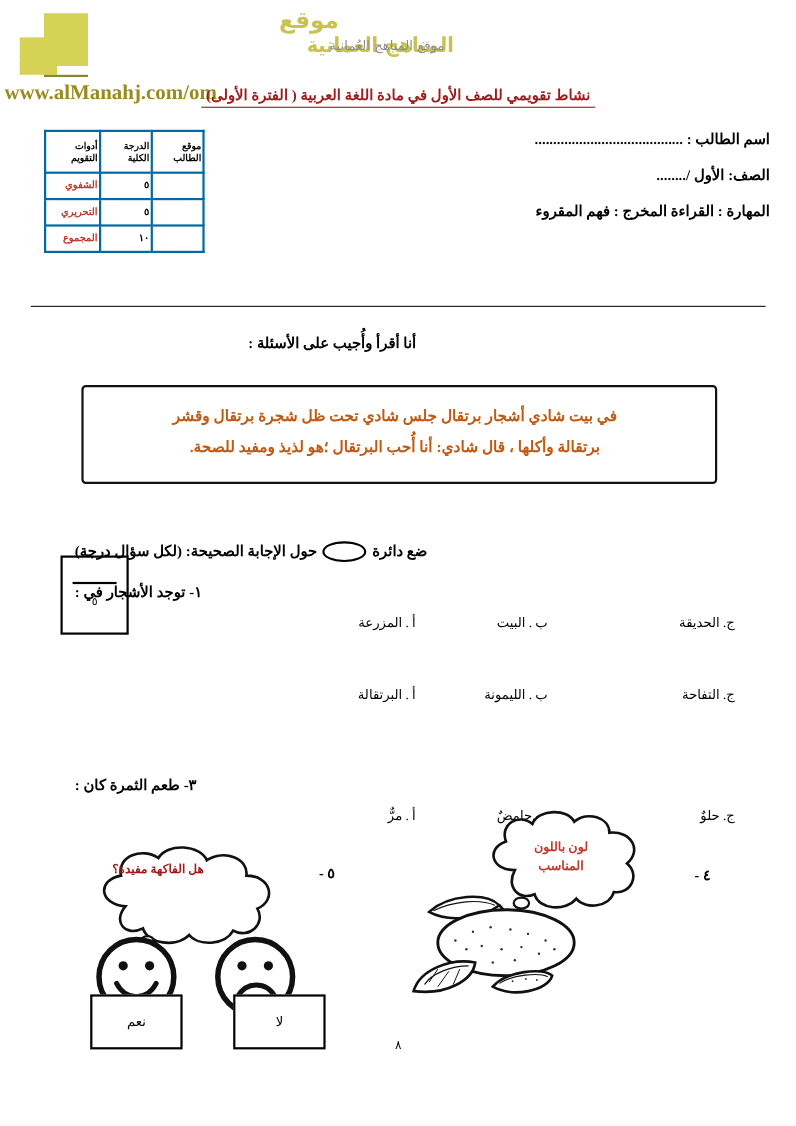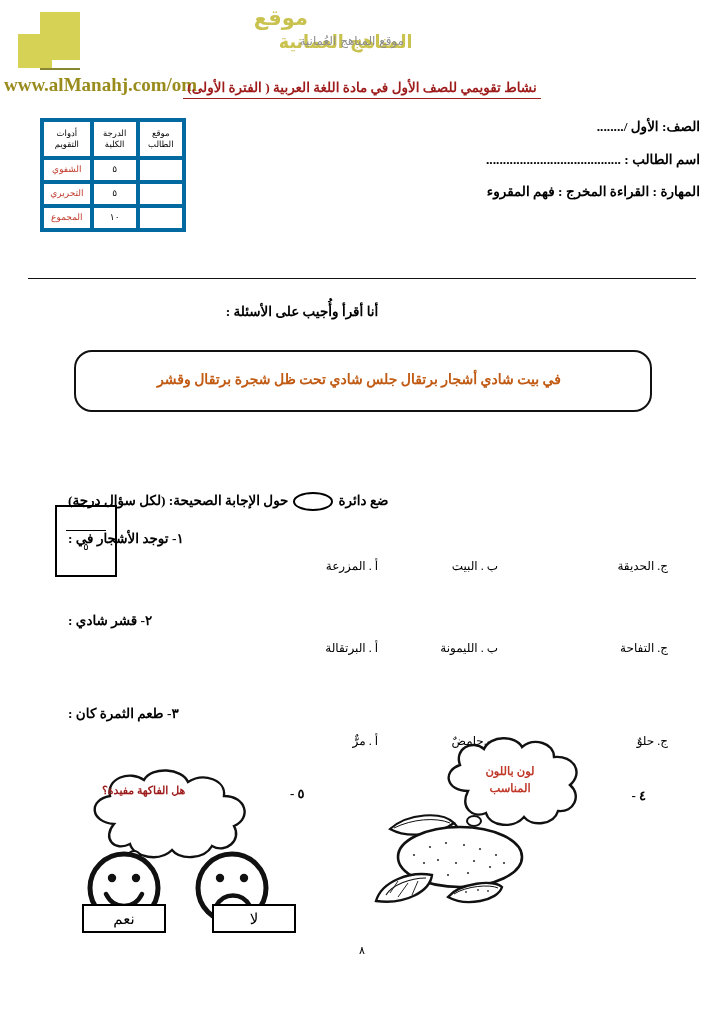--- a/index.html
+++ b/index.html
@@ -77,10 +77,10 @@
     direction:rtl;
   }
   table.score td, table.score th {
-    border:4px solid #0369a1;
-    text-align:center;
+    border:2px solid #0369a1;
+    text-align:right;
     font-size:9px;
-    font-weight:normal;
+    font-weight:bold;
     padding:2px 1px;
     height:24px;
     line-height:1.25;

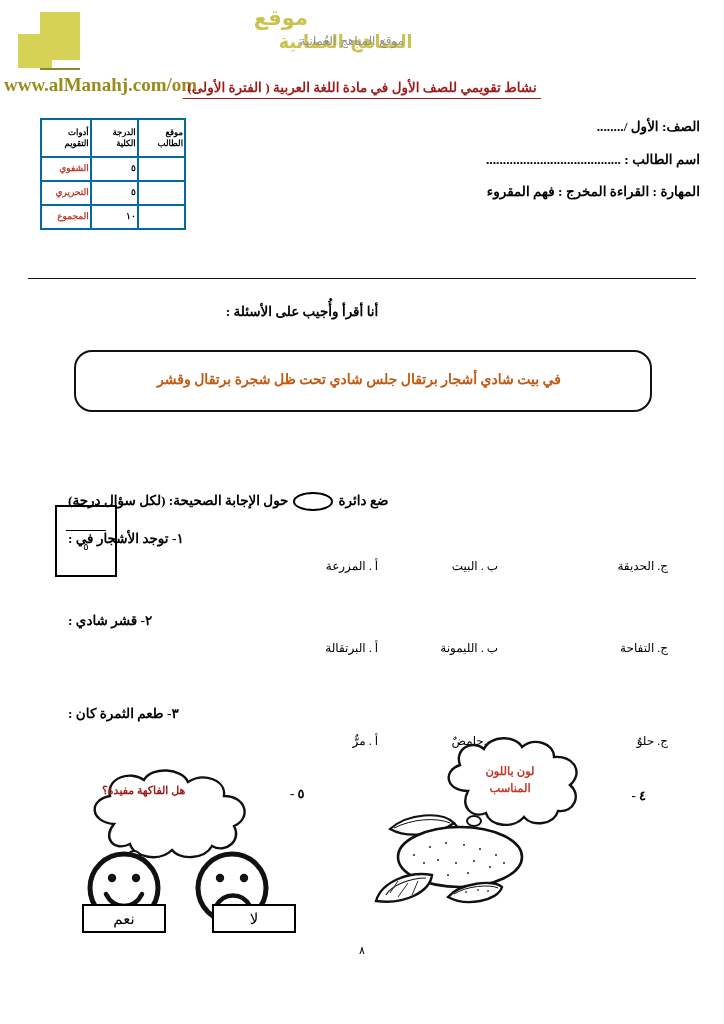--- a/index.html
+++ b/index.html
@@ -265,8 +265,8 @@
   </table>
 
   <div class="info">
+    <div class="line">اسم الطالب : ........................................</div>
     <div class="line">الصف: الأول /........</div>
-    <div class="line">اسم الطالب : ........................................</div>
     <div class="line">المهارة : القراءة    المخرج : فهم المقروء</div>
   </div>
 </div>

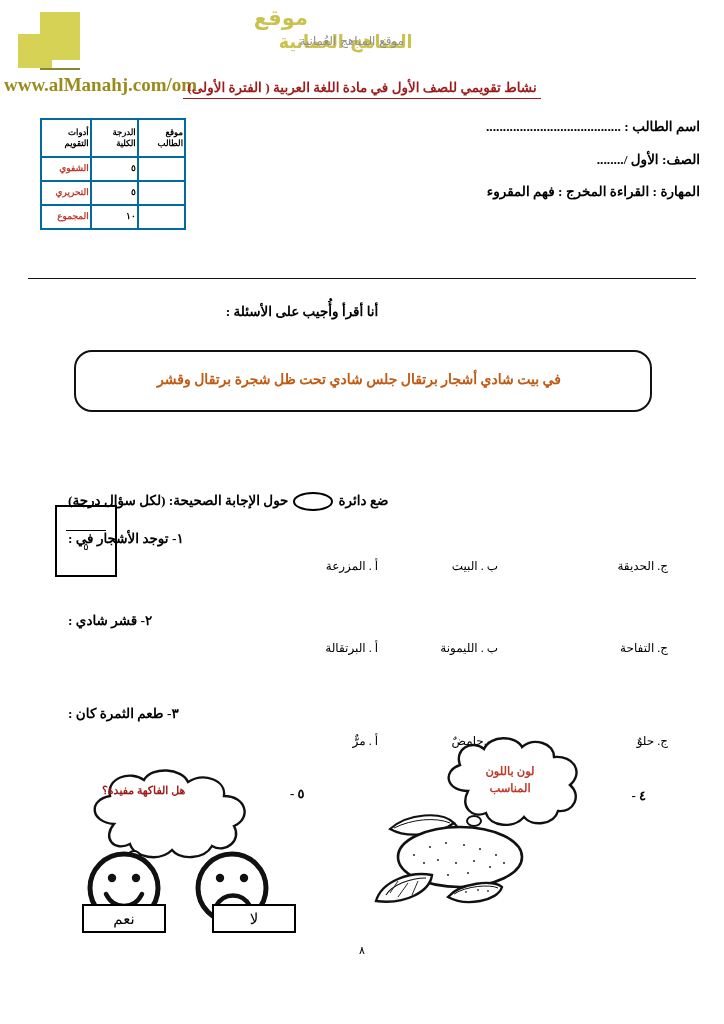--- a/index.html
+++ b/index.html
@@ -114,7 +114,7 @@
   
   .passage {
     position:absolute; top:350px; left:74px; width:578px;
-    border:2.6px solid #111; border-radius:18px;
+    border:2.6px solid #111; border-radius:4px;
     padding:14px 26px 16px 18px;
     color:#c15a13; font-weight:bold; font-size:14px;
     line-height:2.0; text-align:center;

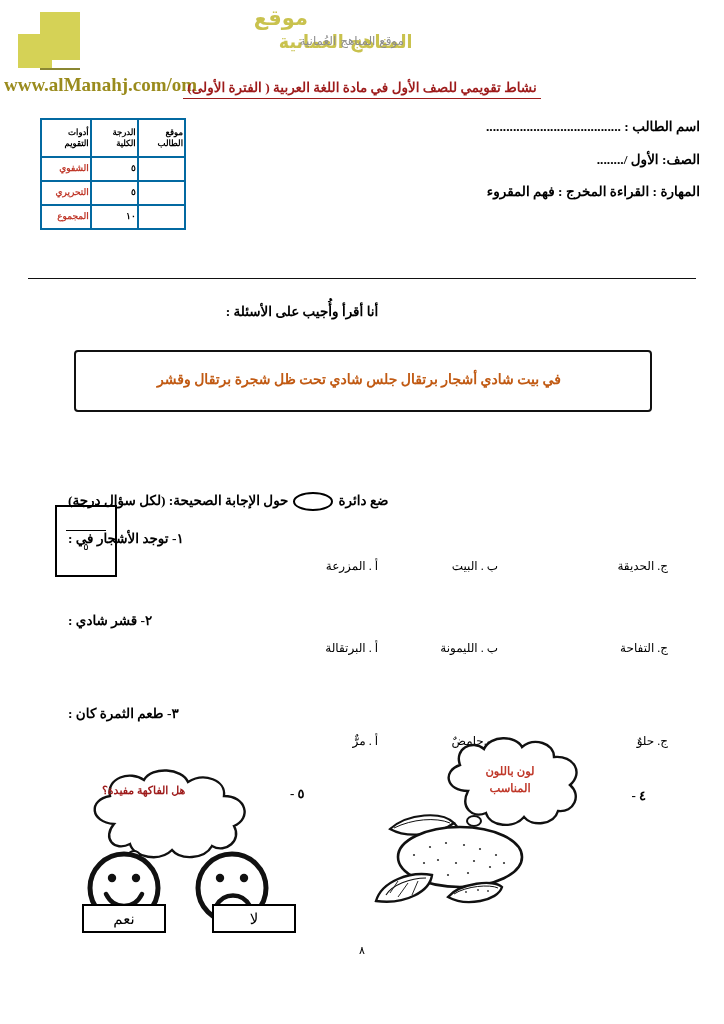--- a/index.html
+++ b/index.html
@@ -279,6 +279,7 @@
 
 <div class="passage">
   <div>في بيت  شادي أشجار برتقال جلس شادي تحت ظل شجرة برتقال وقشر</div>
+  <div>برتقالة وأكلها ، قال شادي: أنا أُحب البرتقال ؛هو لذيذ ومفيد للصحة.</div>
 </div>
 
 <div class="circ-instr">

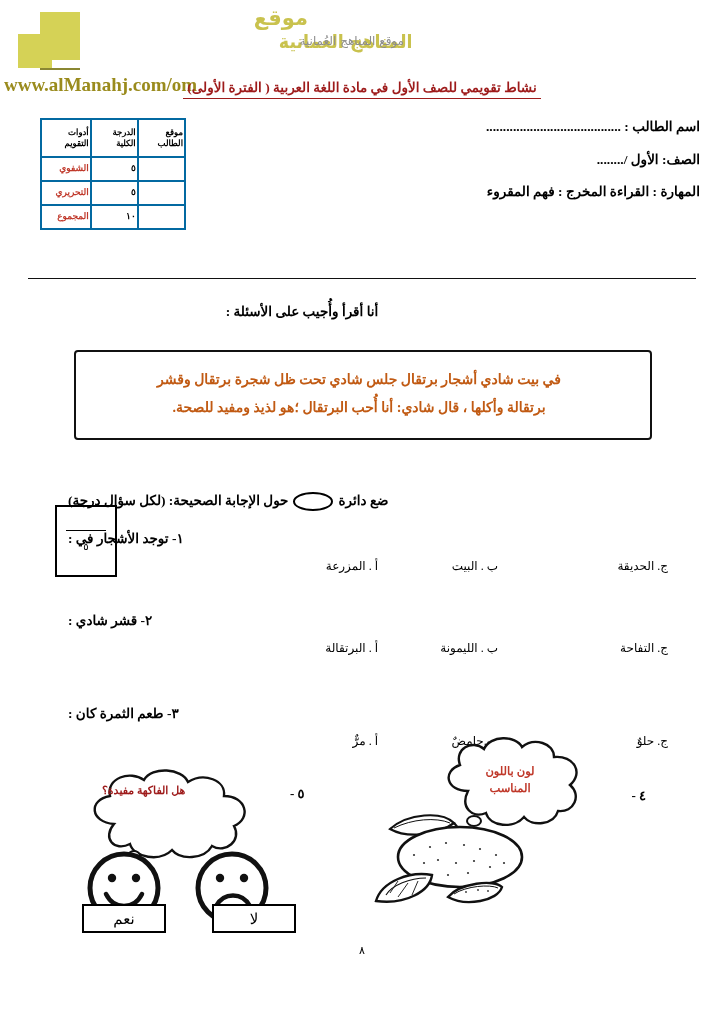--- a/index.html
+++ b/index.html
@@ -305,10 +305,6 @@
 </div>
 
 <div class="q q2">
-  <div class="qtext">
-    <span>٢-</span>
-    <span>قشر شادي :</span>
-  </div>
   <div class="opts">
     <div class="opt">ج. التفاحة</div>
     <div class="opt">ب . الليمونة</div>

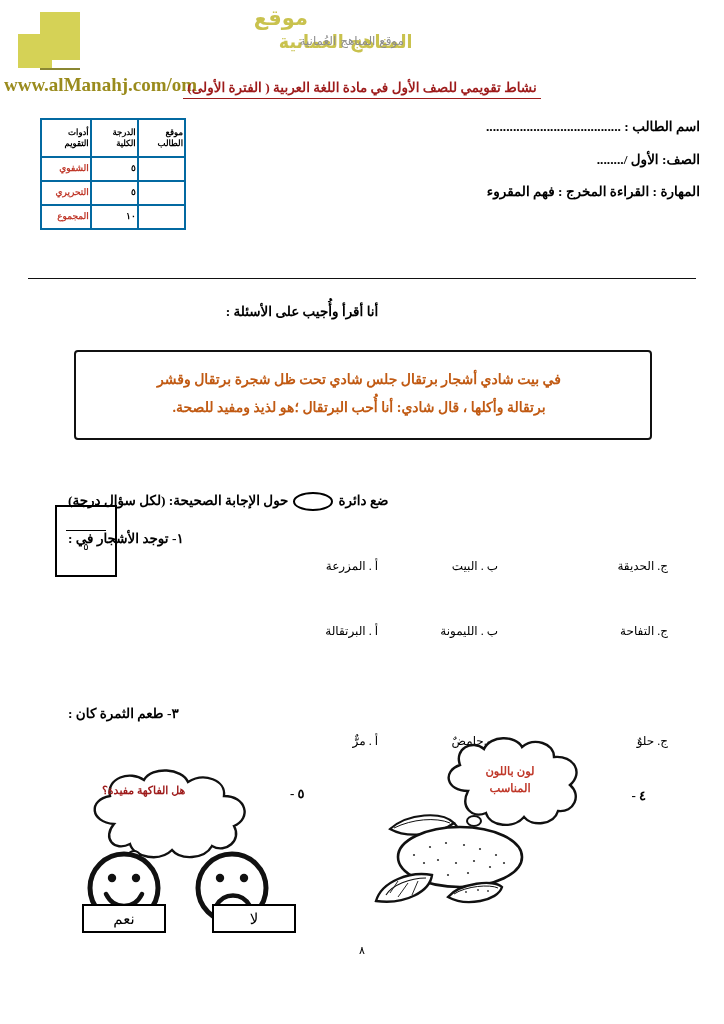--- a/index.html
+++ b/index.html
@@ -200,9 +200,9 @@
   .q5 .faces { position:absolute; left:0px; top:76px; }
   .ansbox {
     position:absolute; border:2.4px solid #000; background:#fff;
-    width:84px; height:29px;
+    width:84px; height:50px;
     display:flex; align-items:center; justify-content:center;
-    font-size:15px;
+    font-size:12px;
   }
   .ansbox.yes { left:22px; top:136px; }
   .ansbox.no  { left:152px; top:136px; }

